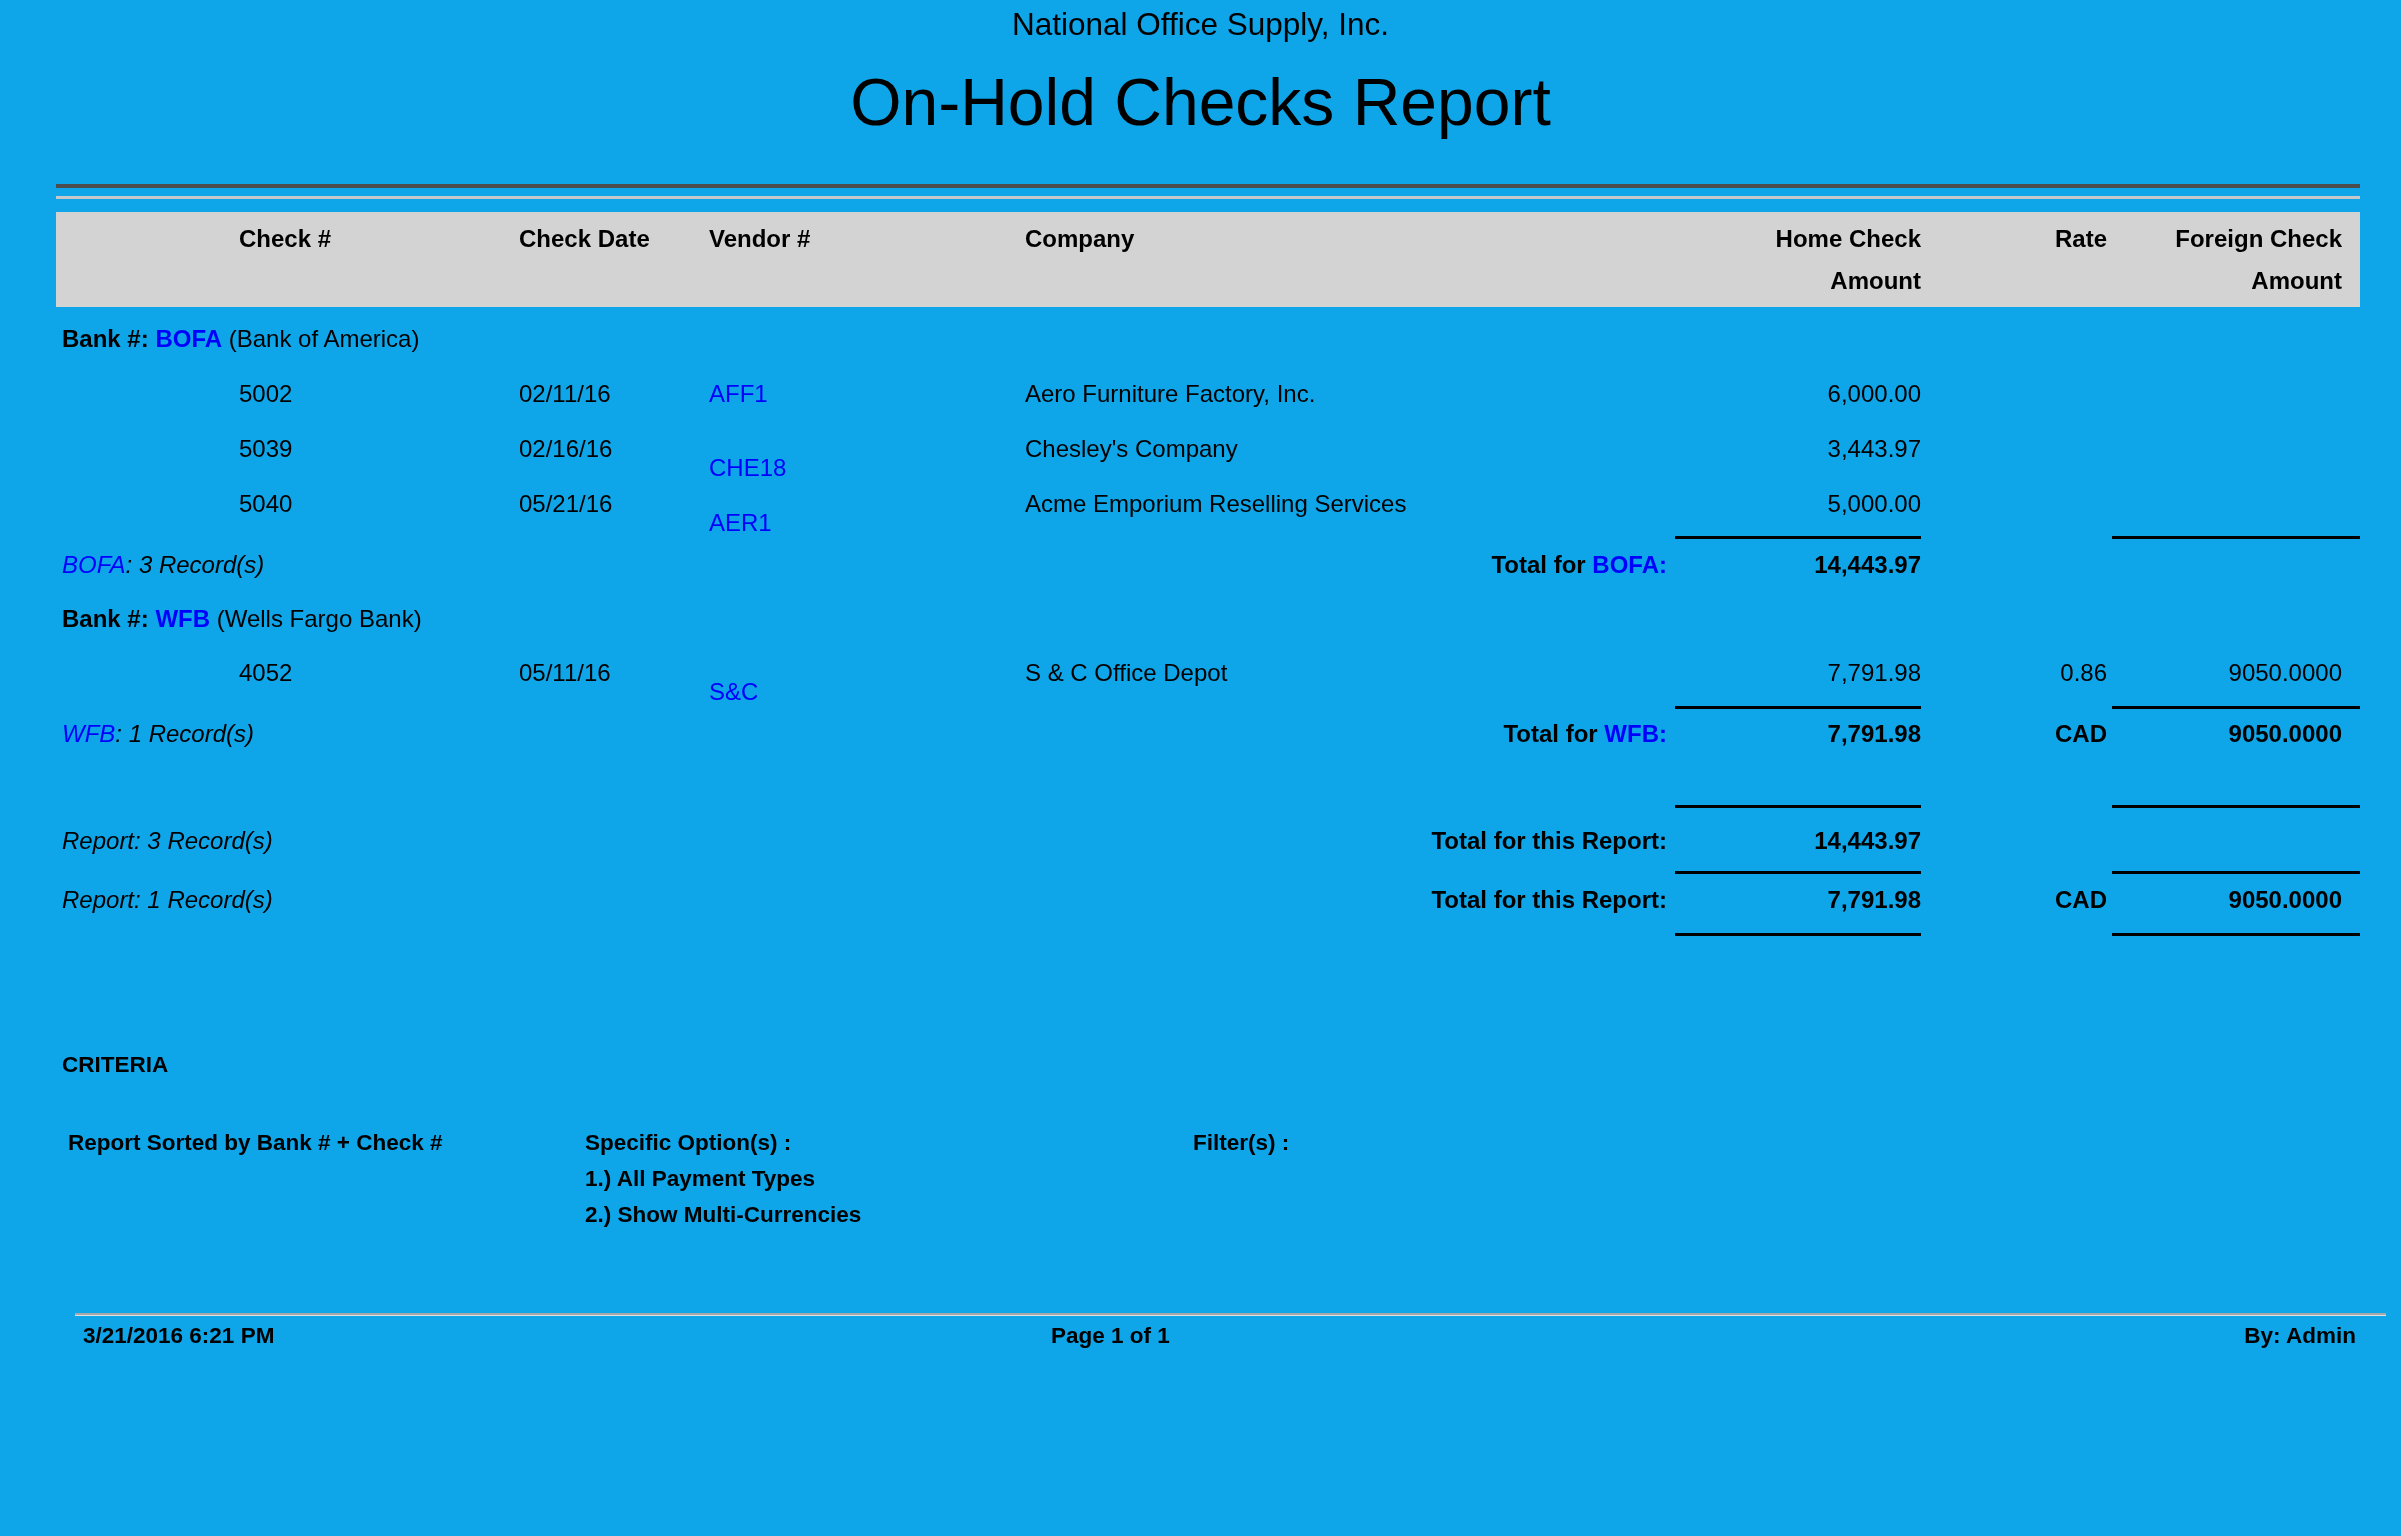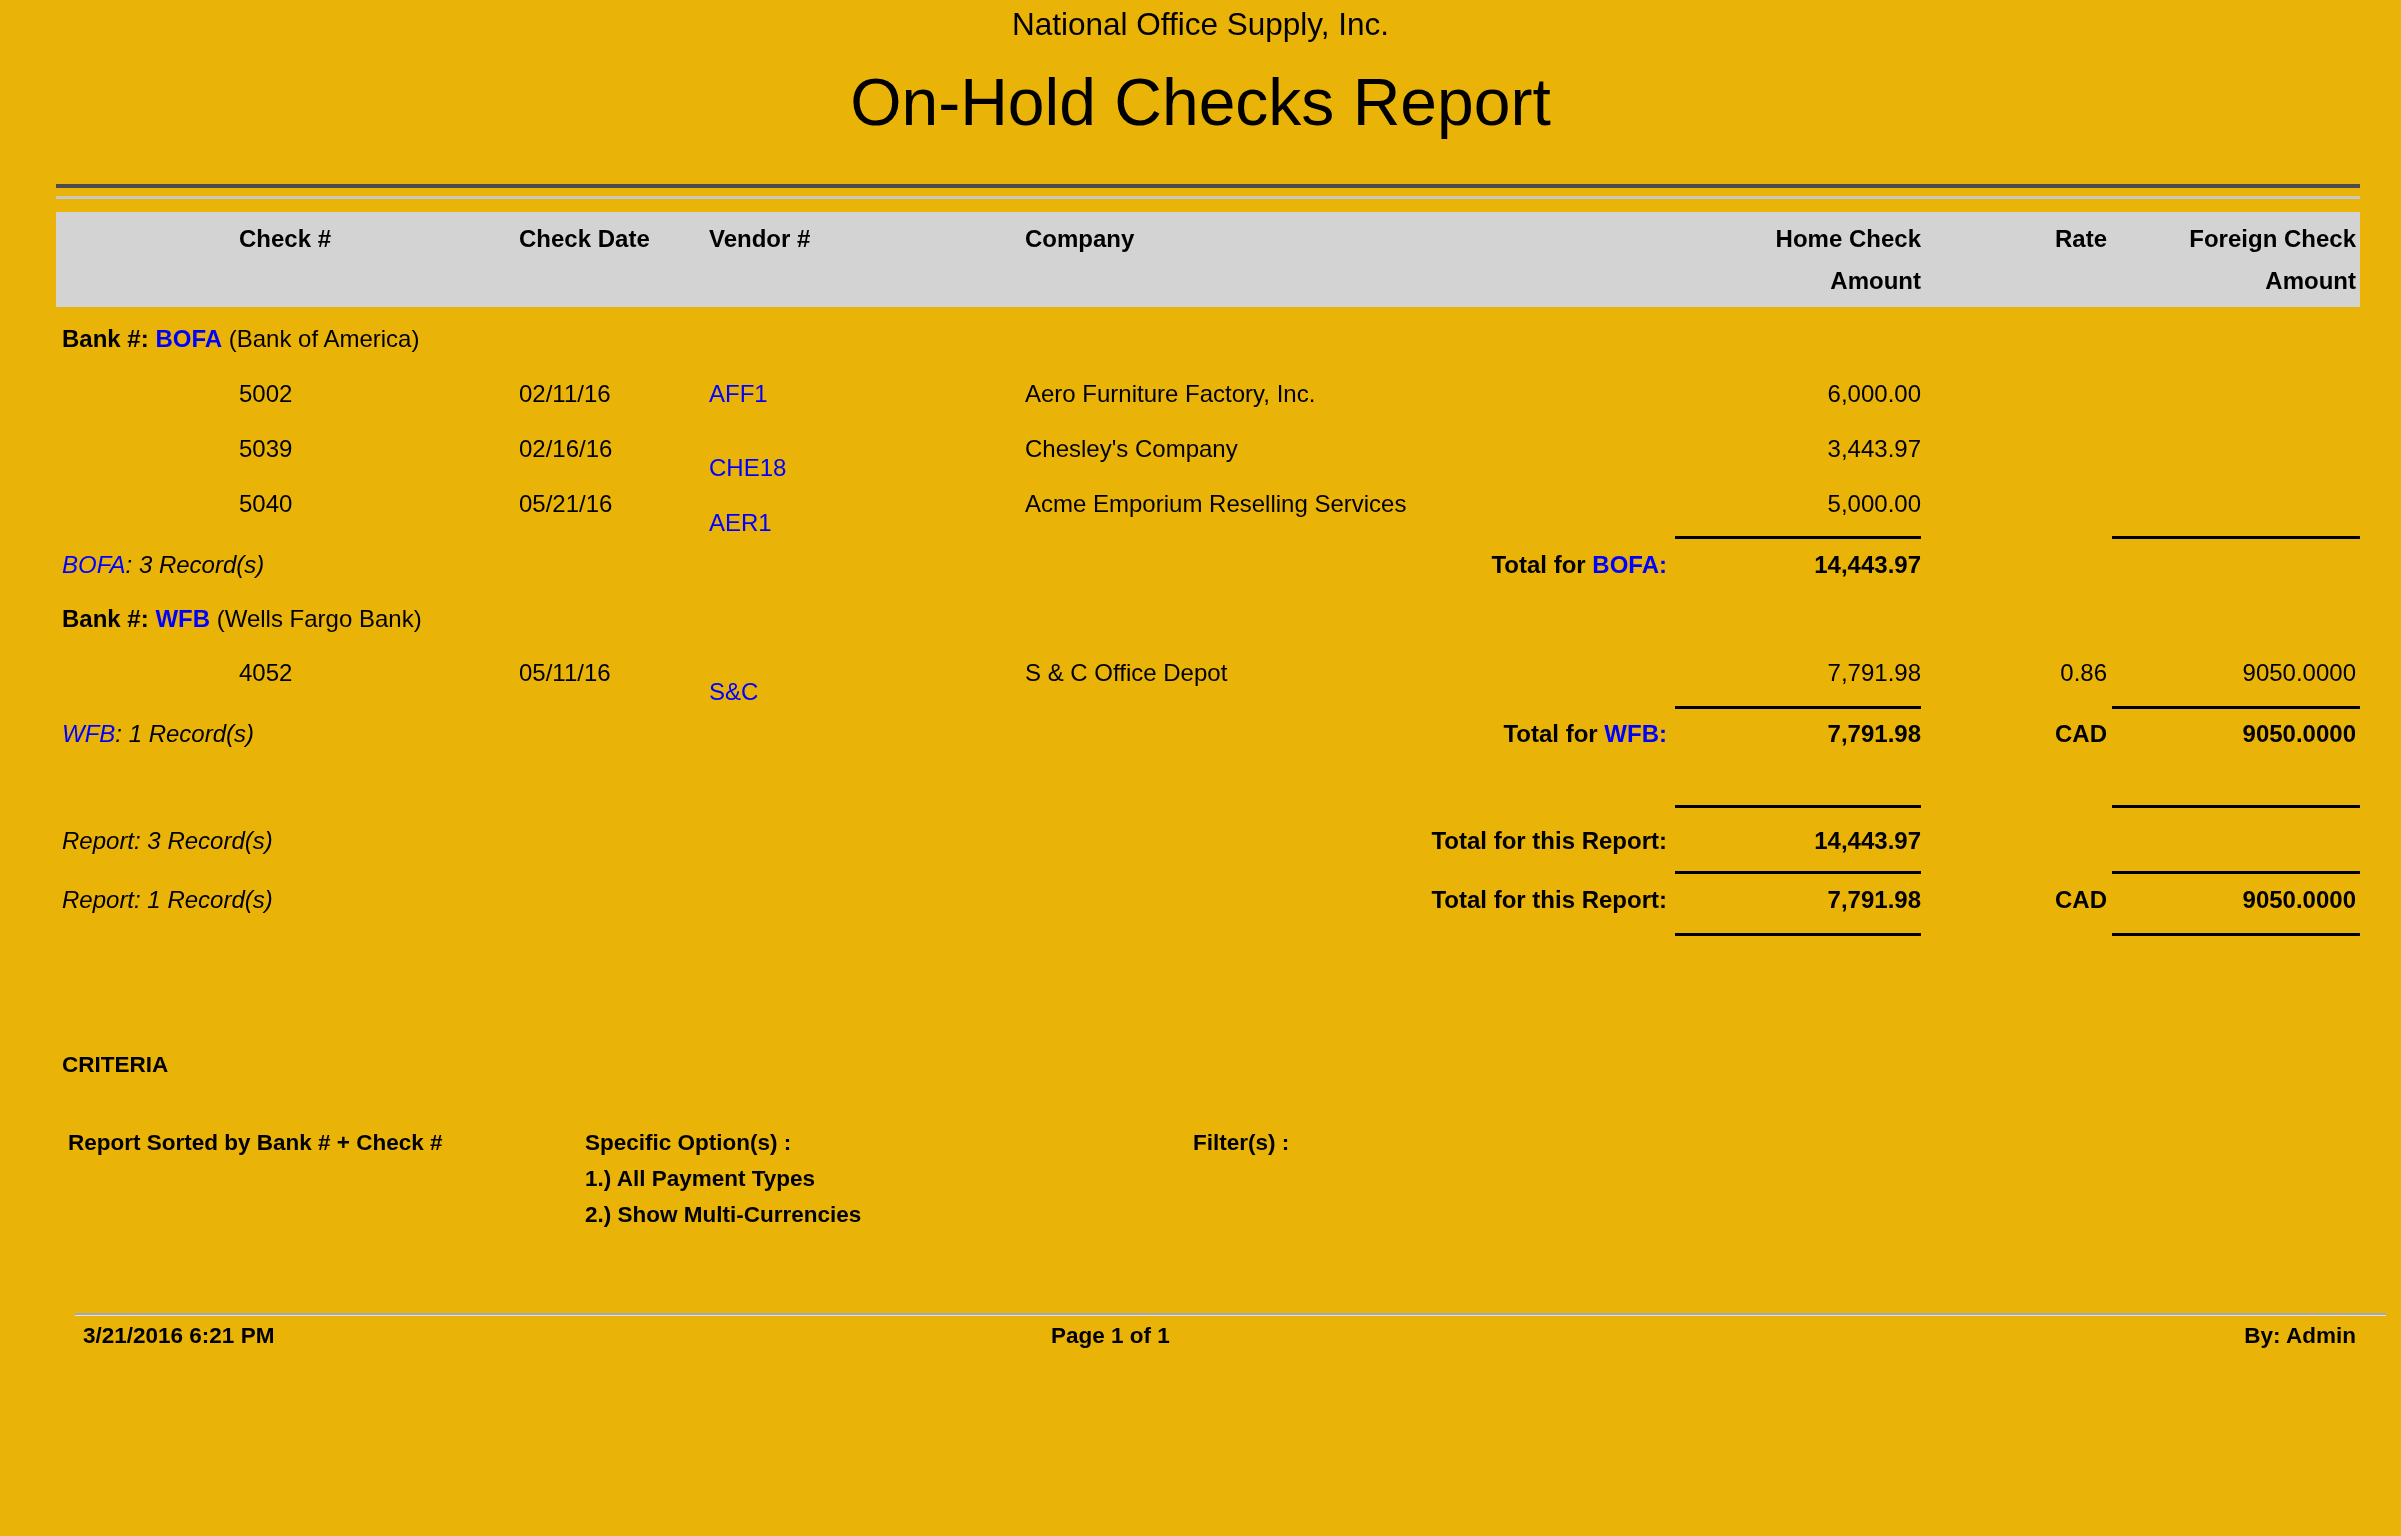--- a/index.html
+++ b/index.html
@@ -6,7 +6,7 @@
   .page{
     position:relative;
     width:2401px;height:1537px;
-    background:#eab308;
+    background:#0ea5e9;
     font-family:"Liberation Sans", sans-serif;
     color:#000;
     overflow:hidden;

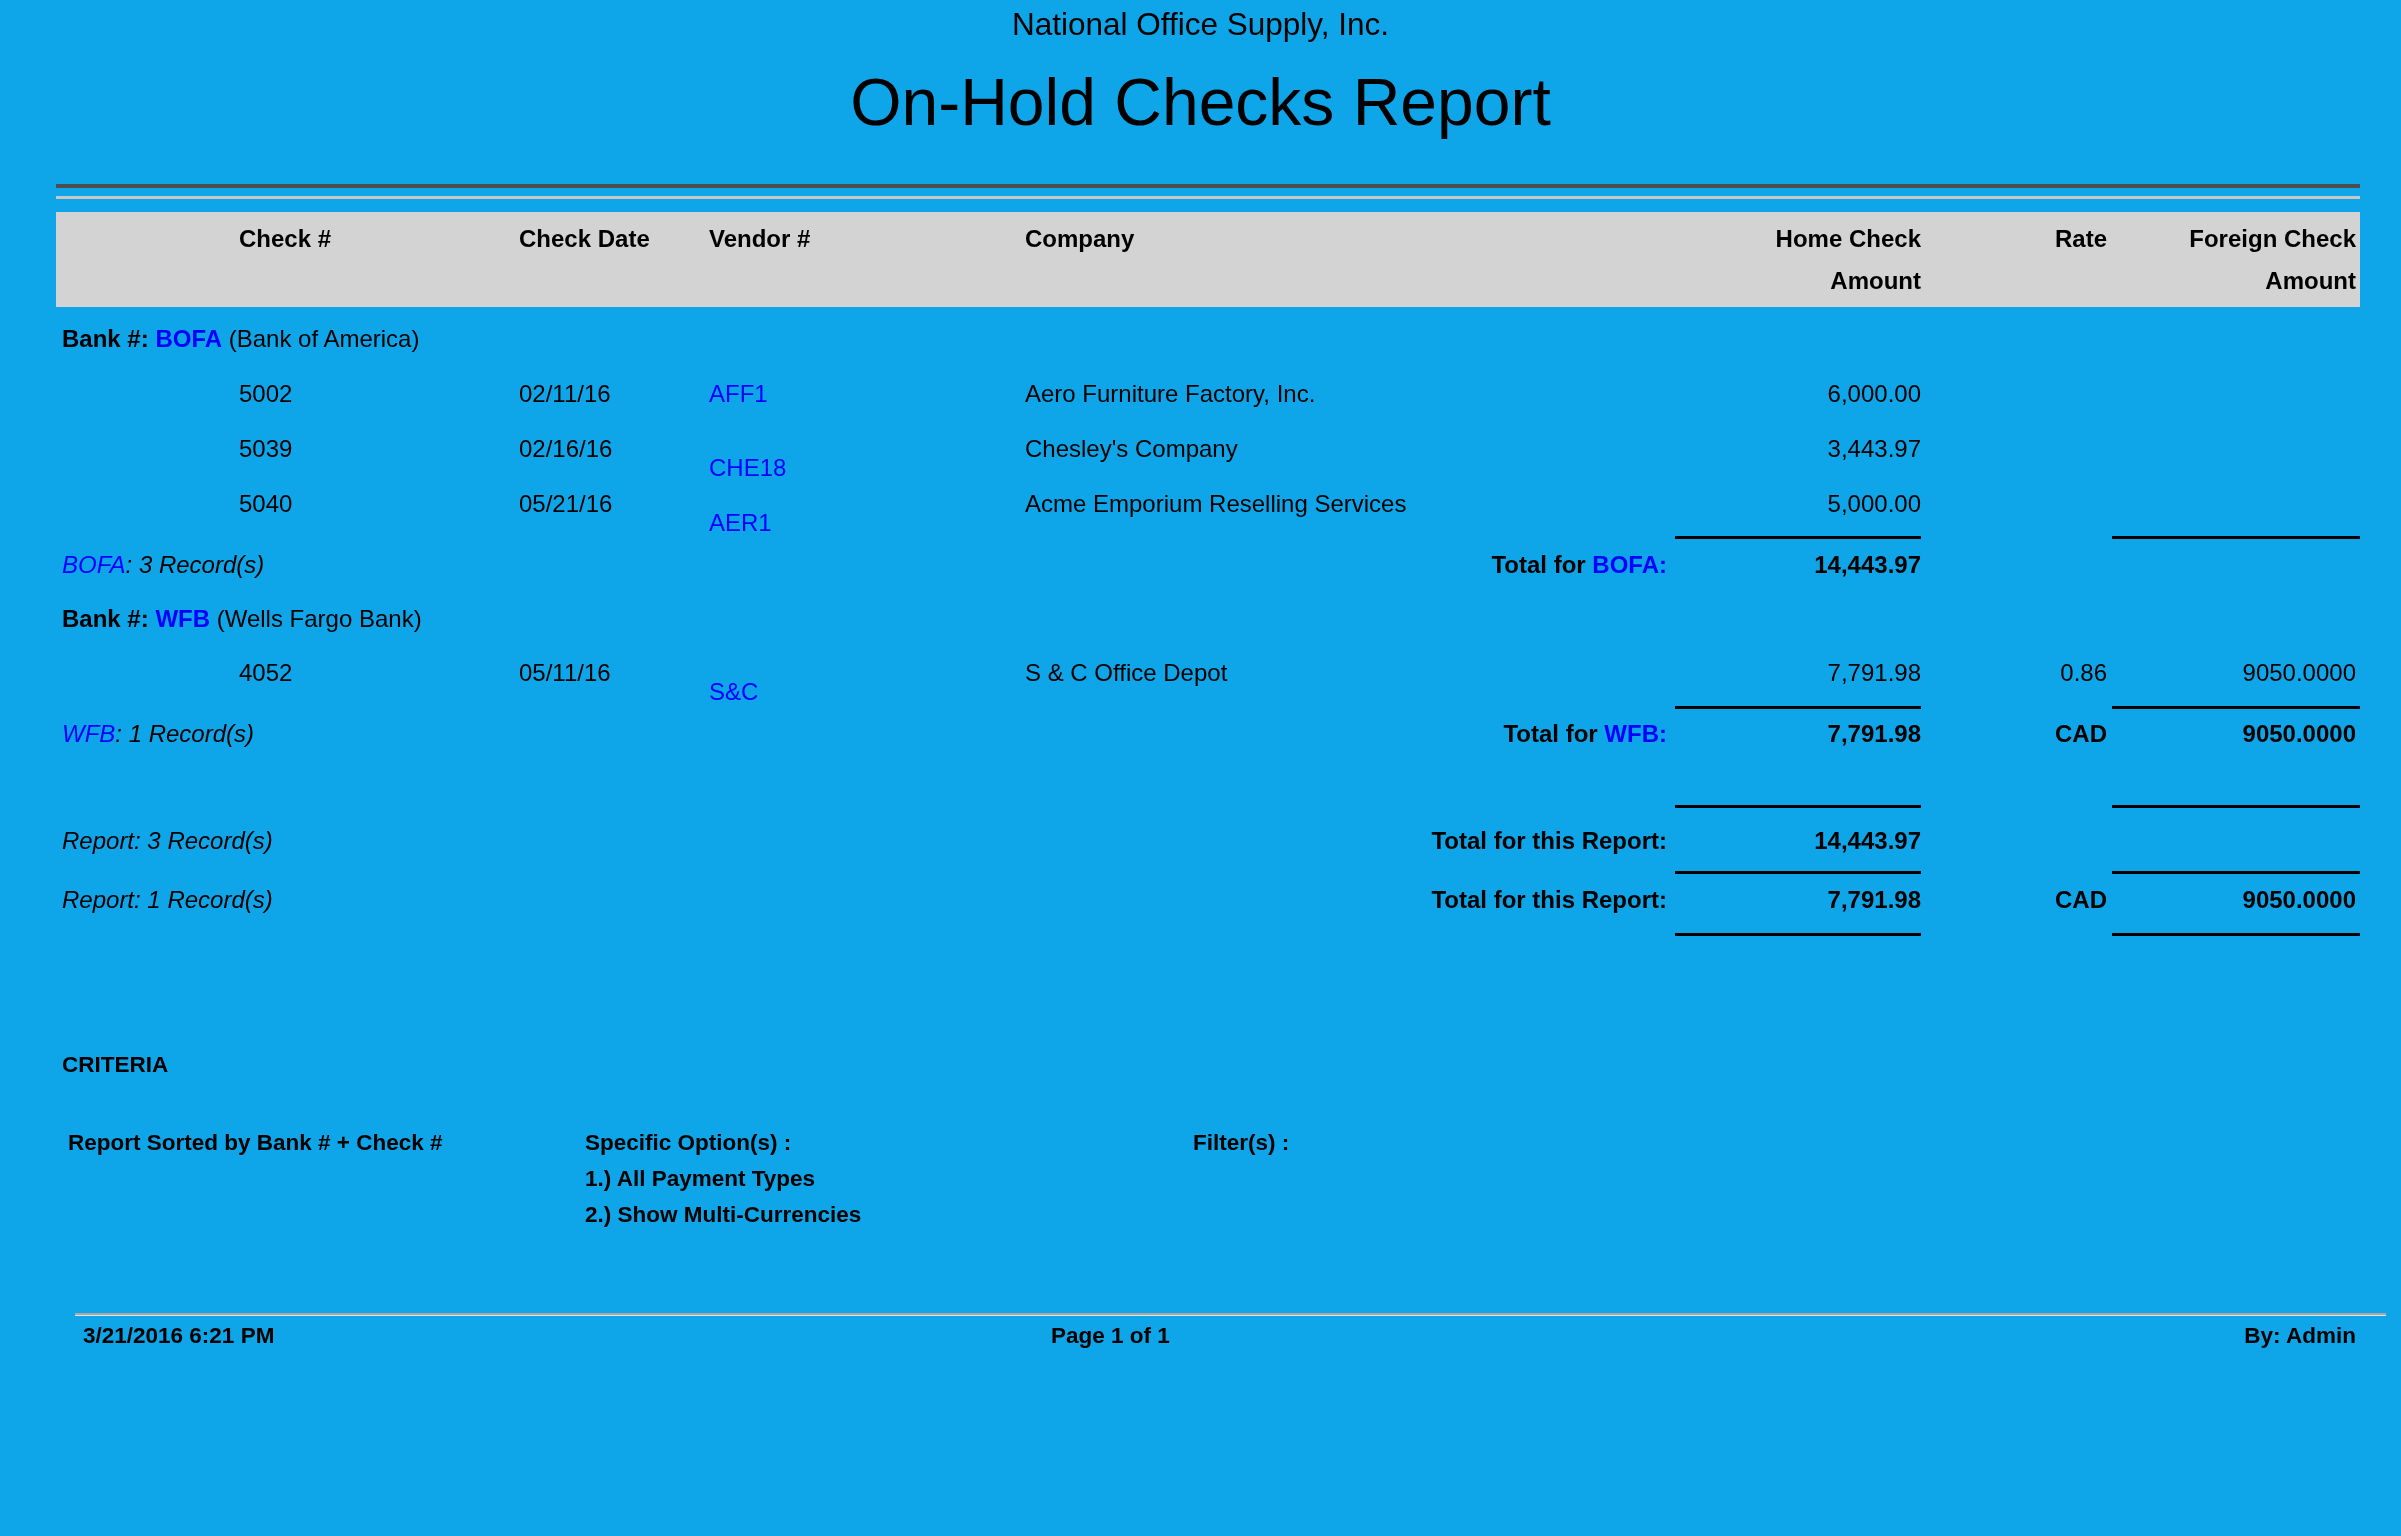--- a/index.html
+++ b/index.html
@@ -31,7 +31,7 @@
   .x-left{left:62px;}
   .r-home{right:480px;text-align:right;}
   .r-rate{right:294px;text-align:right;}
-  .r-foreign{right:45px;text-align:left;}
+  .r-foreign{right:59px;text-align:left;}
   .r-label{right:734px;}
   
   .sumline{position:absolute;height:3px;background:#000;}

